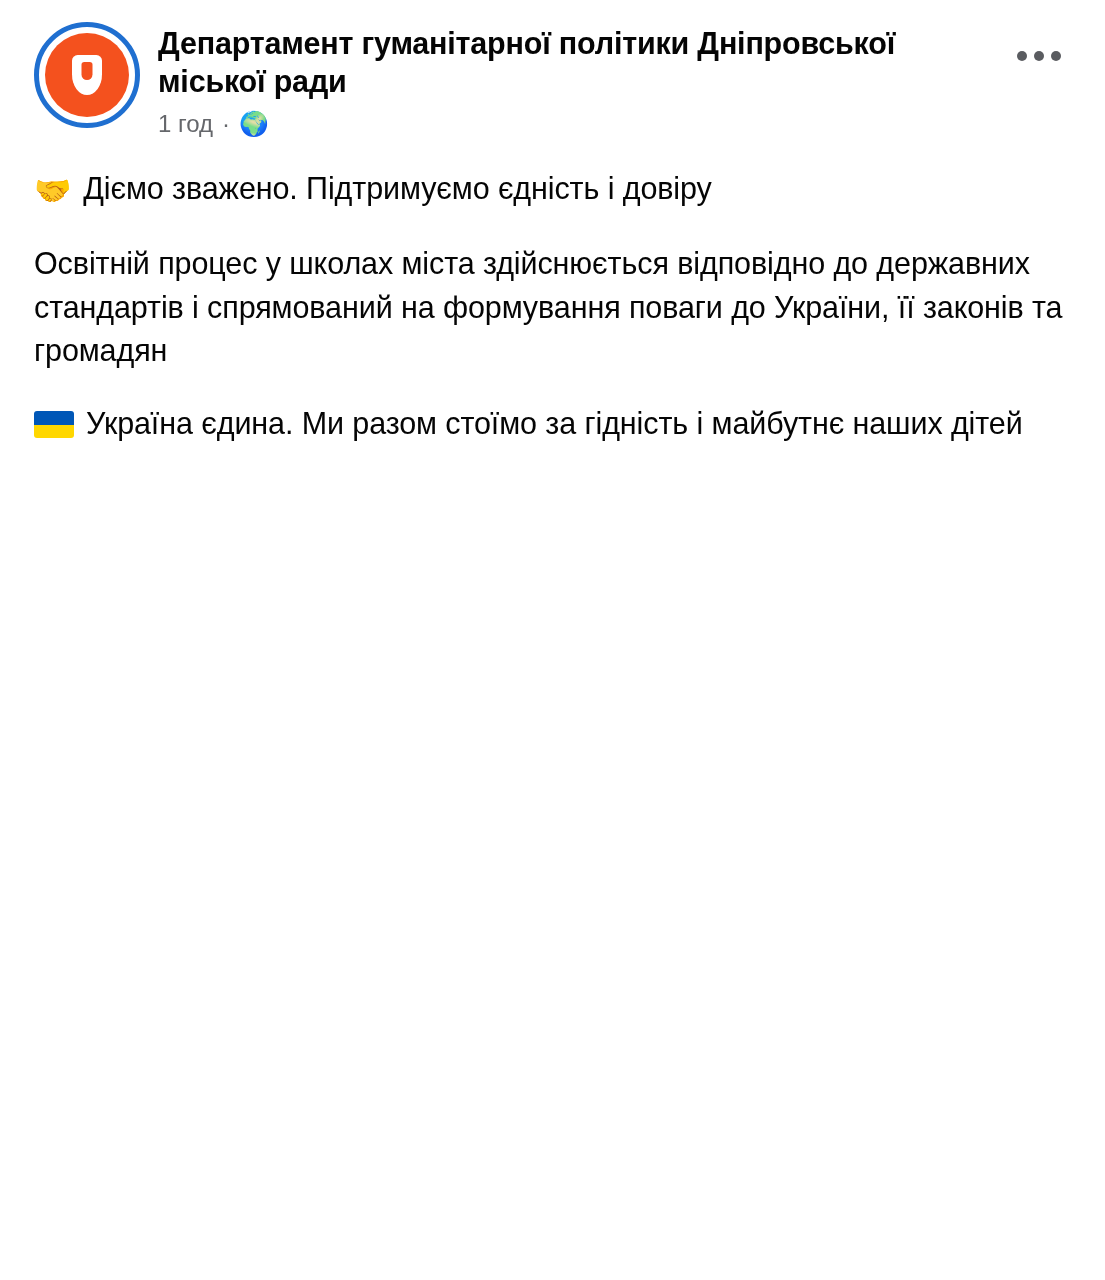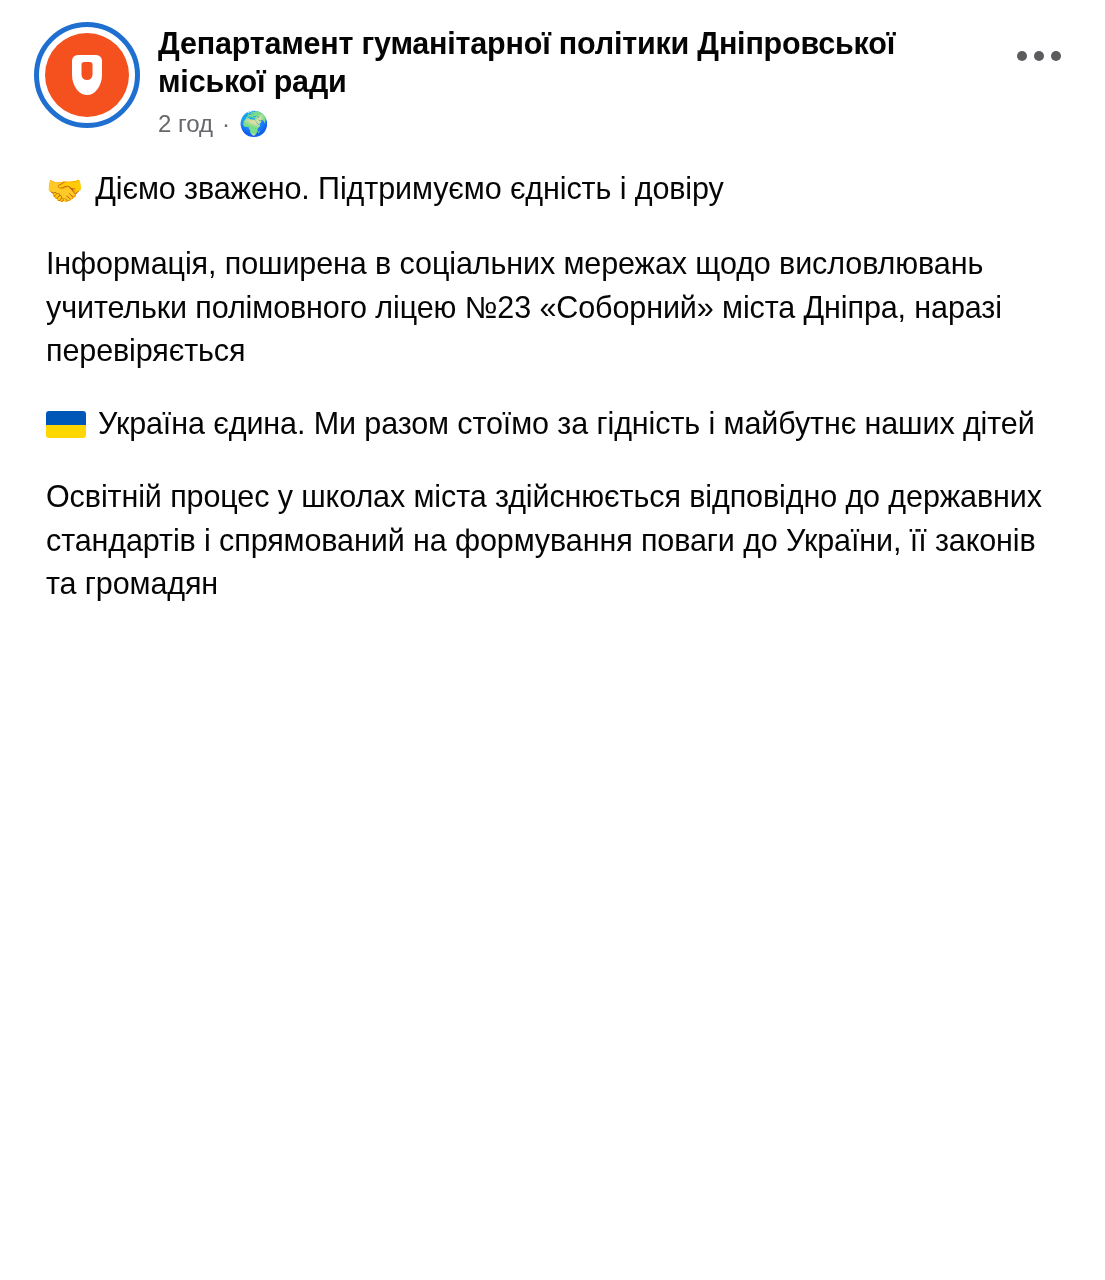--- a/index.html
+++ b/index.html
@@ -183,7 +183,7 @@
     <div class="header-text">
       <div class="page-name">Департамент гуманітарної політики Дніпровської міської ради</div>
       <div class="meta-row">
-        <span>2 год</span>
+        <span>1 год</span>
         <span class="meta-dot">·</span>
         <span class="globe-icon">🌍</span>
       </div>

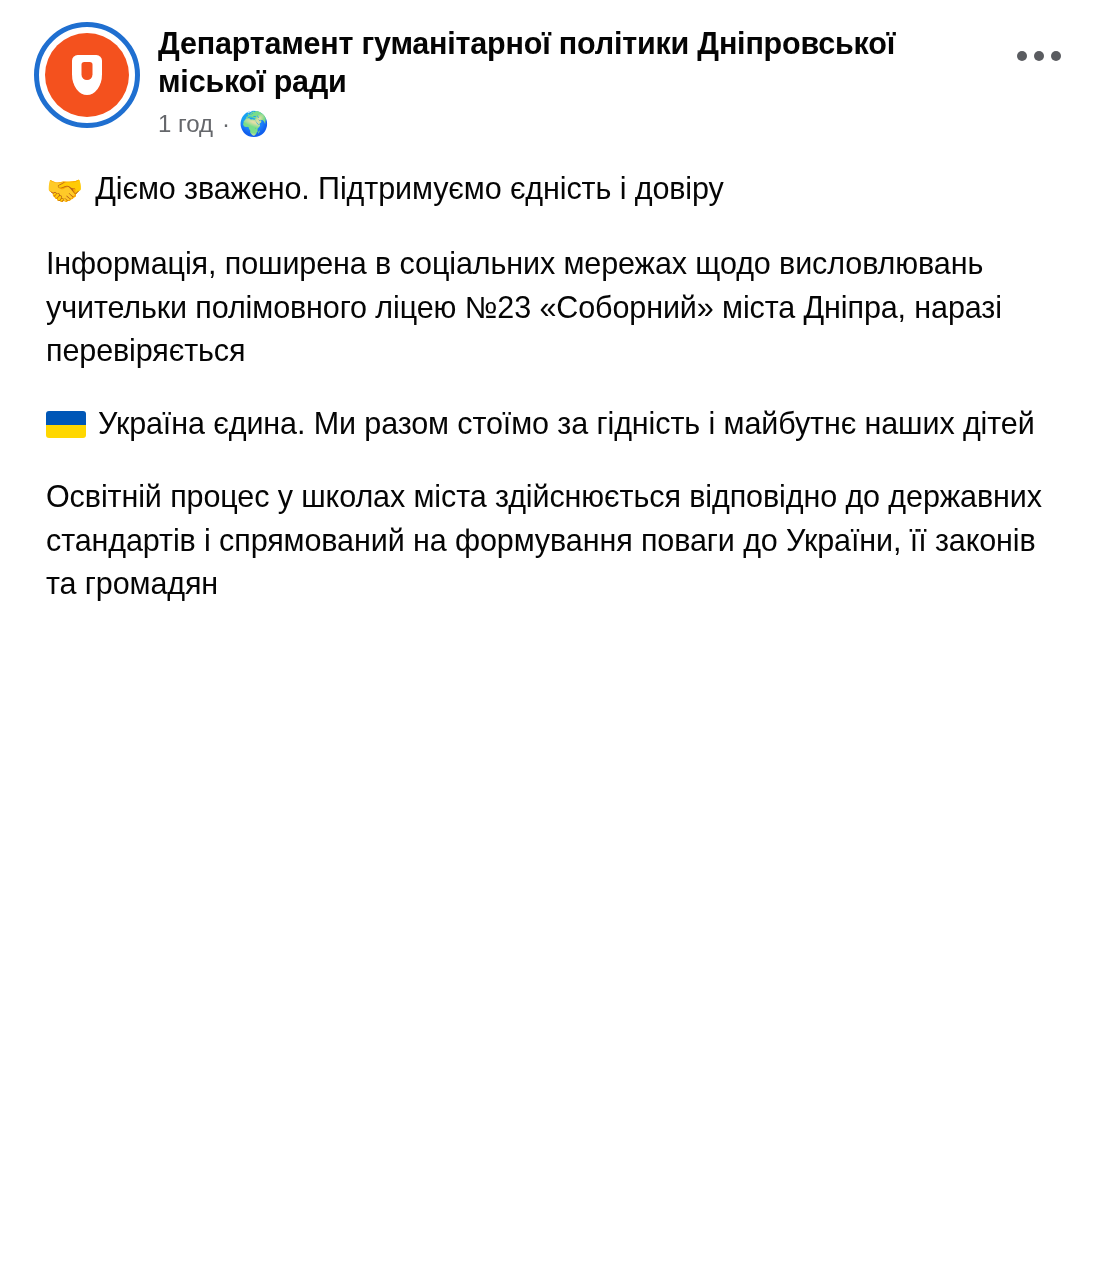--- a/index.html
+++ b/index.html
@@ -137,7 +137,7 @@
     letter-spacing: -0.1px;
   }
   .para {
-    margin: 0 0 30px 12px;
+    margin: 0 0 30px 0;
     word-wrap: break-word;
   }
   .para:last-child { margin-bottom: 0; }

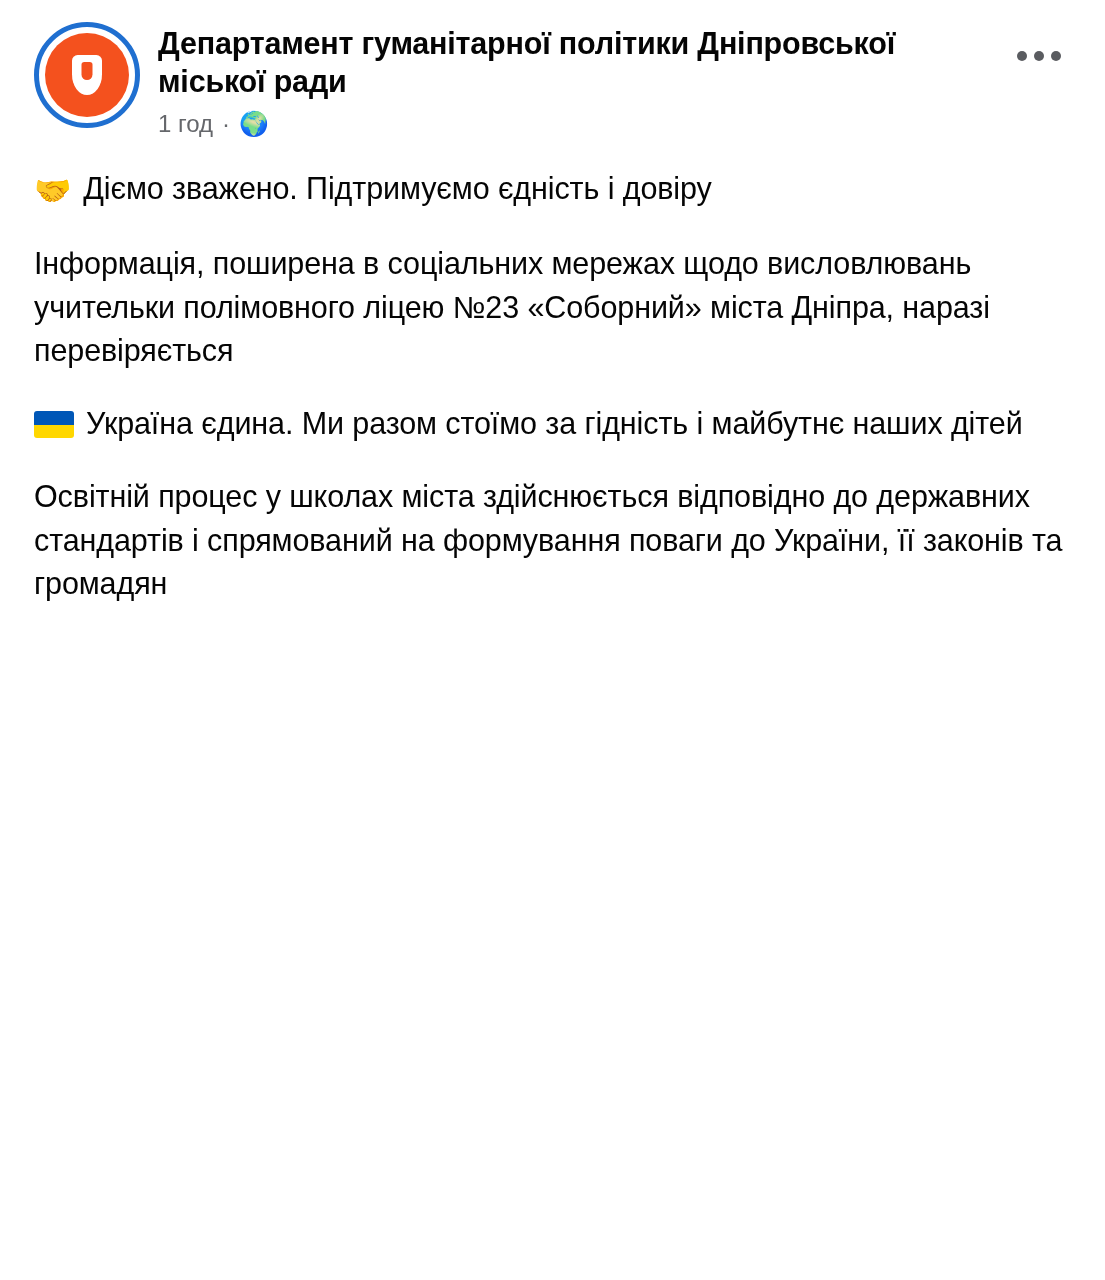--- a/index.html
+++ b/index.html
@@ -202,7 +202,6 @@
       <span class="handshake">🤝</span><span>Діємо зважено. Підтримуємо єдність і довіру</span>
     </p>
 
-    <p class="para">Інформація, поширена в соціальних мережах щодо висловлювань учительки полімовного ліцею №23 «Соборний» міста Дніпра, наразі перевіряється</p>
 
 
 

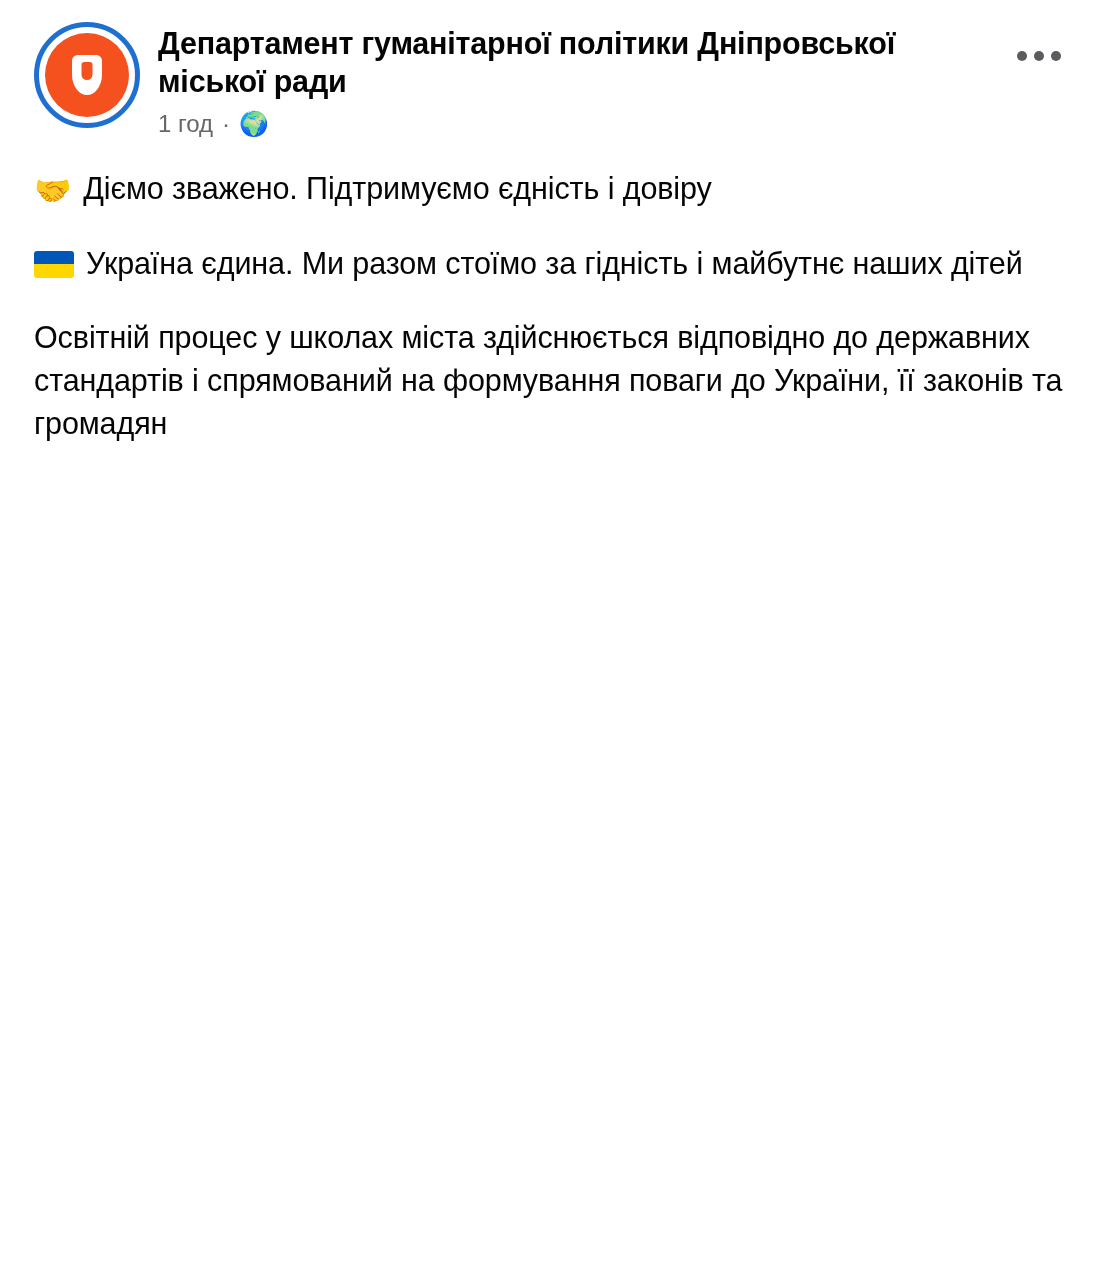--- a/index.html
+++ b/index.html
@@ -205,12 +205,12 @@
 
 
 
+    <p class="para">Освітній процес у школах міста здійснюється відповідно до державних стандартів і спрямований на формування поваги до України, її законів та громадян</p>
+
     <p class="para">
       <span class="flag-ua"></span><span>Україна єдина. Ми разом стоїмо за гідність і майбутнє наших дітей</span>
     </p>
 
-    <p class="para">Освітній процес у школах міста здійснюється відповідно до державних стандартів і спрямований на формування поваги до України, її законів та громадян</p>
-
   </div>
 </div>
 

